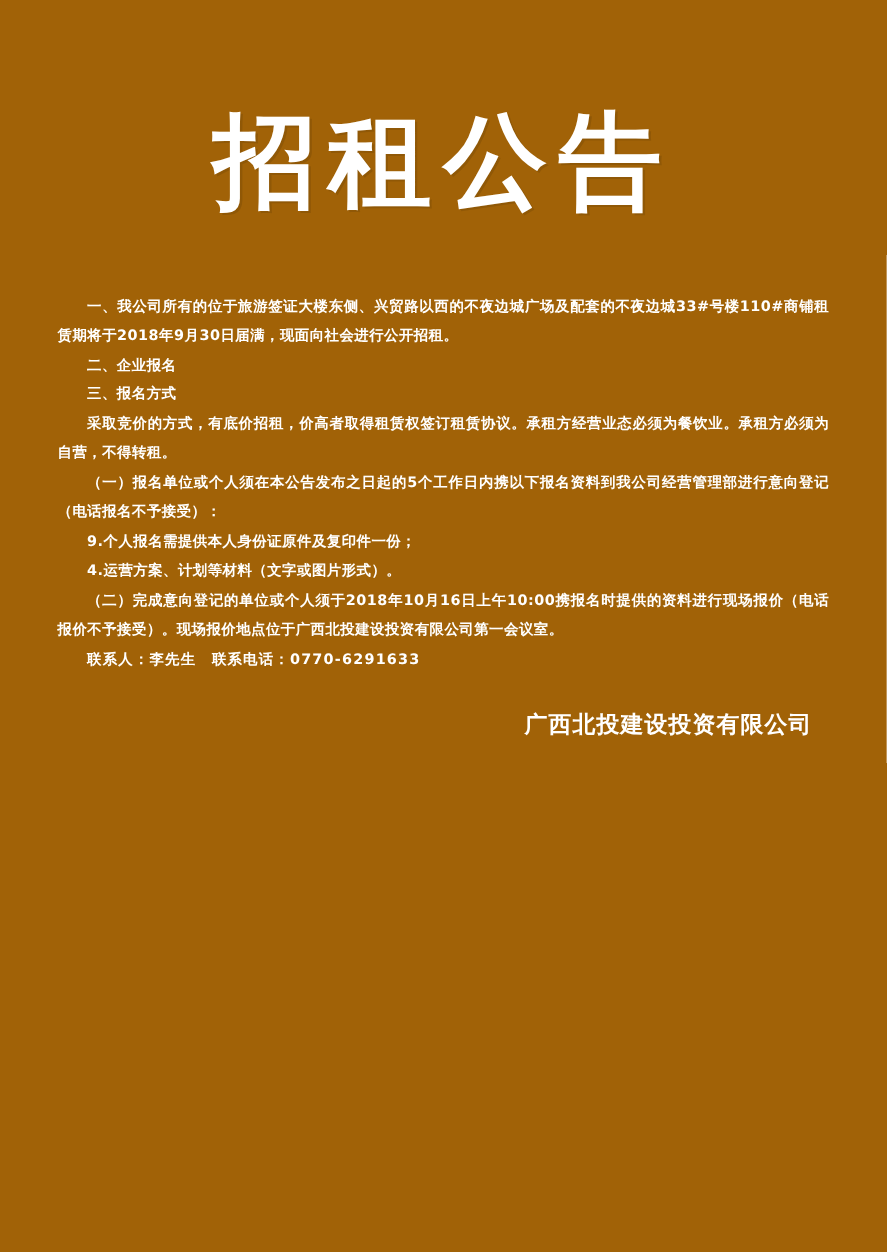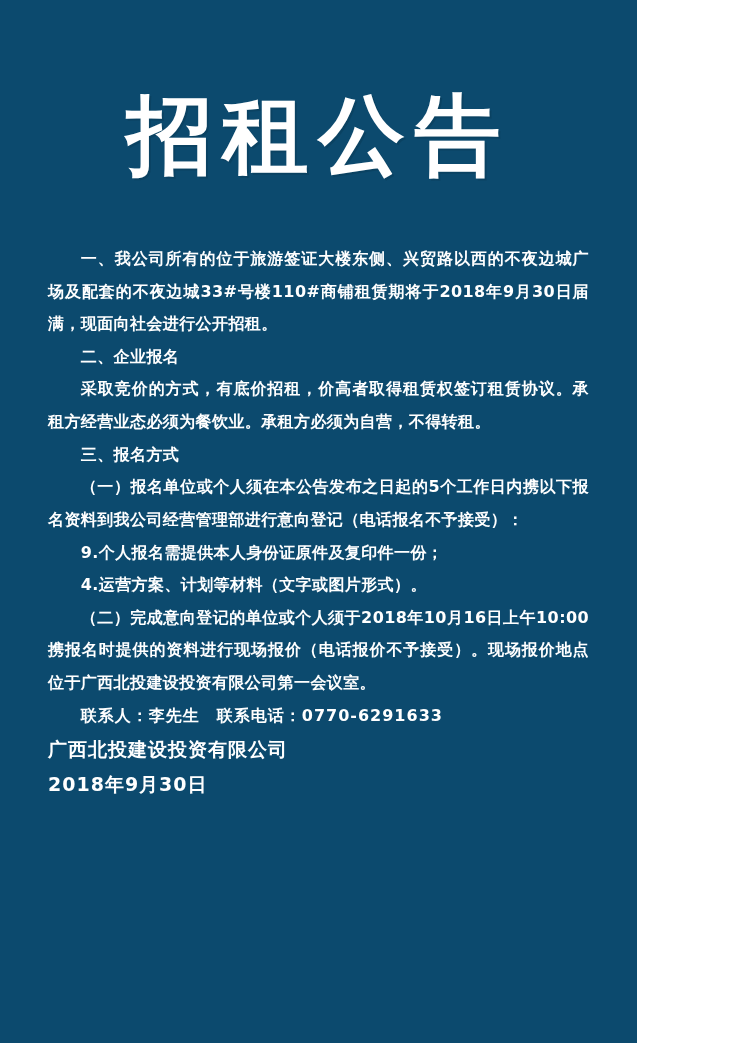--- a/index.html
+++ b/index.html
@@ -14,9 +14,9 @@
   }
   .poster {
     position: relative;
-    width: 637px;
+    width: 739px;
     height: 1043px;
-    background: #0c4a6e;
+    background: #a16207;
     box-sizing: border-box;
     overflow: hidden;
   }

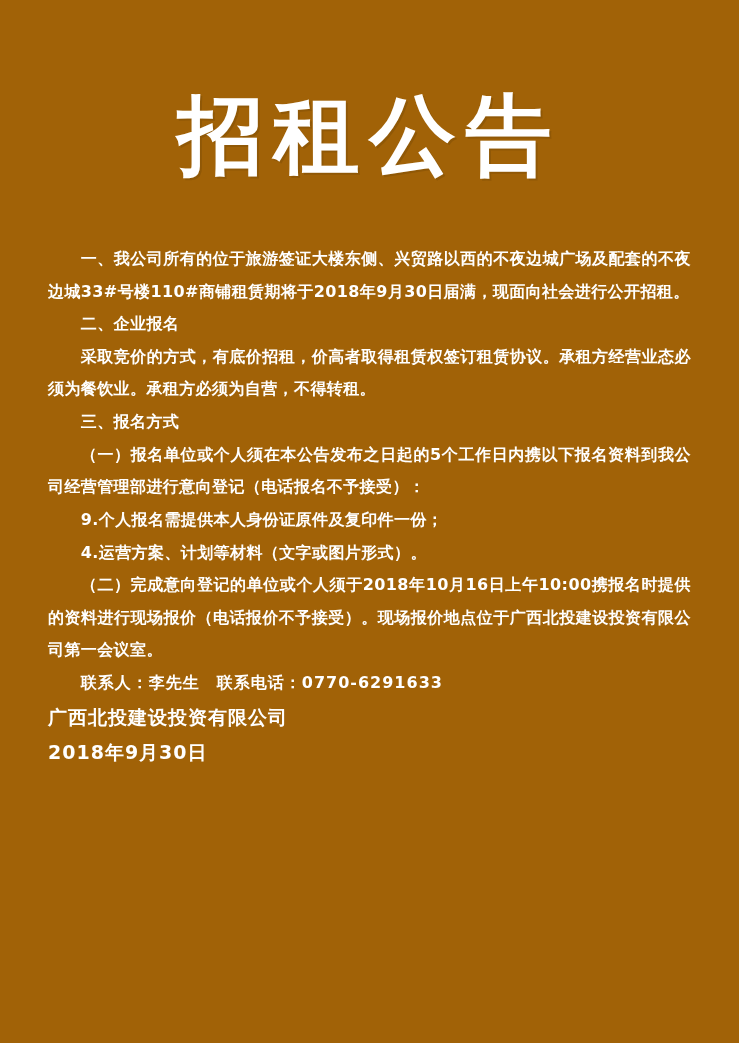--- a/index.html
+++ b/index.html
@@ -42,7 +42,7 @@
   }
   .body-block {
     color: #ffffff;
-    font-size: 16px;
+    font-size: 12px;
     font-weight: 700;
     line-height: 2.04;
     letter-spacing: 0.4px;

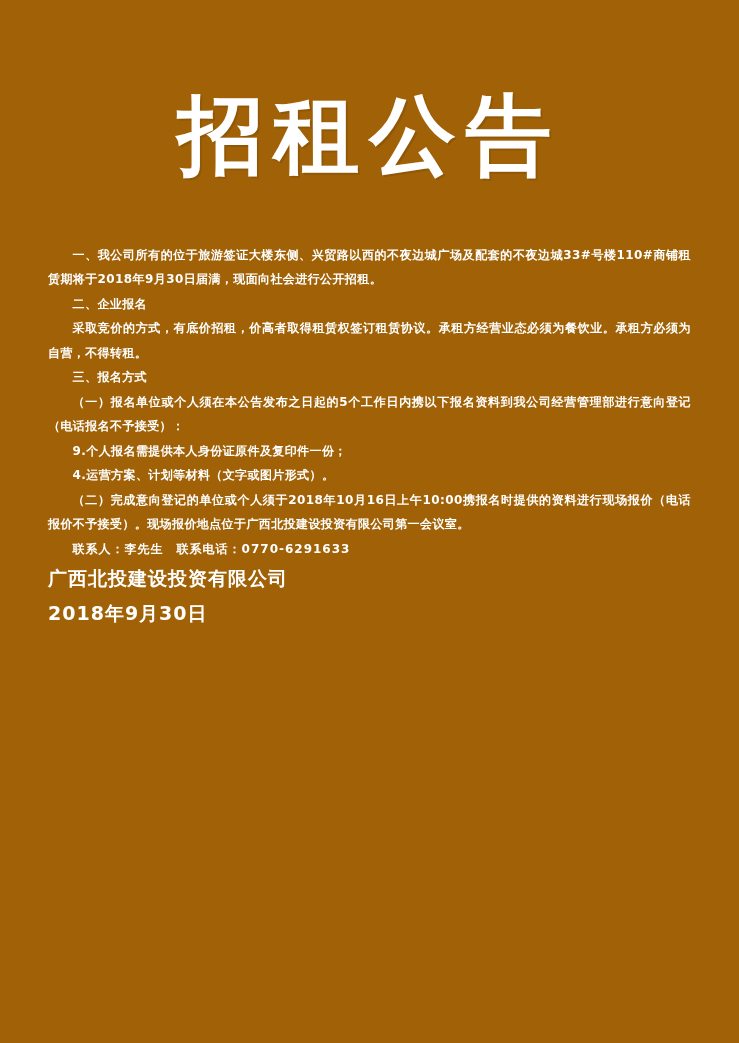--- a/index.html
+++ b/index.html
@@ -82,8 +82,8 @@
     <div class="body-block">
       <p class="para">一、我公司所有的位于旅游签证大楼东侧、兴贸路以西的不夜边城广场及配套的不夜边城33#号楼110#商铺租赁期将于2018年9月30日届满，现面向社会进行公开招租。</p>
       <p class="para">二、企业报名</p>
+      <p class="para">三、报名方式</p>
       <p class="para">采取竞价的方式，有底价招租，价高者取得租赁权签订租赁协议。承租方经营业态必须为餐饮业。承租方必须为自营，不得转租。</p>
-      <p class="para">三、报名方式</p>
       <p class="para">（一）报名单位或个人须在本公告发布之日起的5个工作日内携以下报名资料到我公司经营管理部进行意向登记（电话报名不予接受）：</p>
       <p class="para">9.个人报名需提供本人身份证原件及复印件一份；</p>
       <p class="para">4.运营方案、计划等材料（文字或图片形式）。</p>

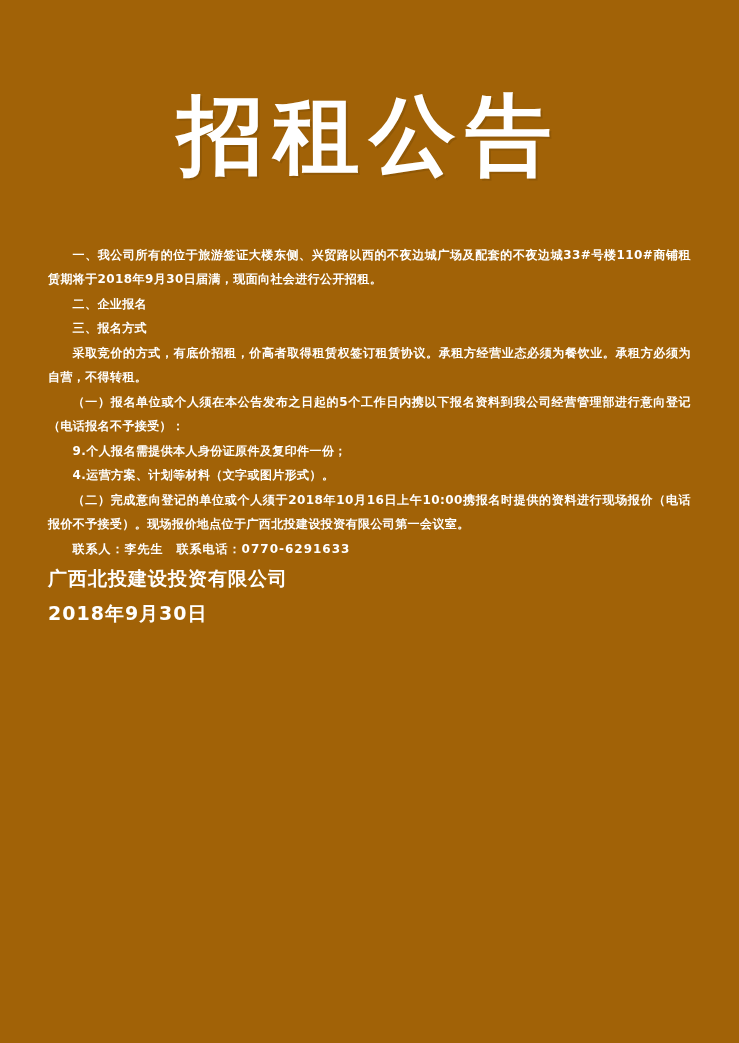--- a/index.html
+++ b/index.html
@@ -61,6 +61,8 @@
     font-size: 19px;
     font-weight: 700;
     line-height: 1.85;
+    text-align: right;
+    margin-top: 26px;
     padding-right: 14px;
     letter-spacing: 1px;
   }

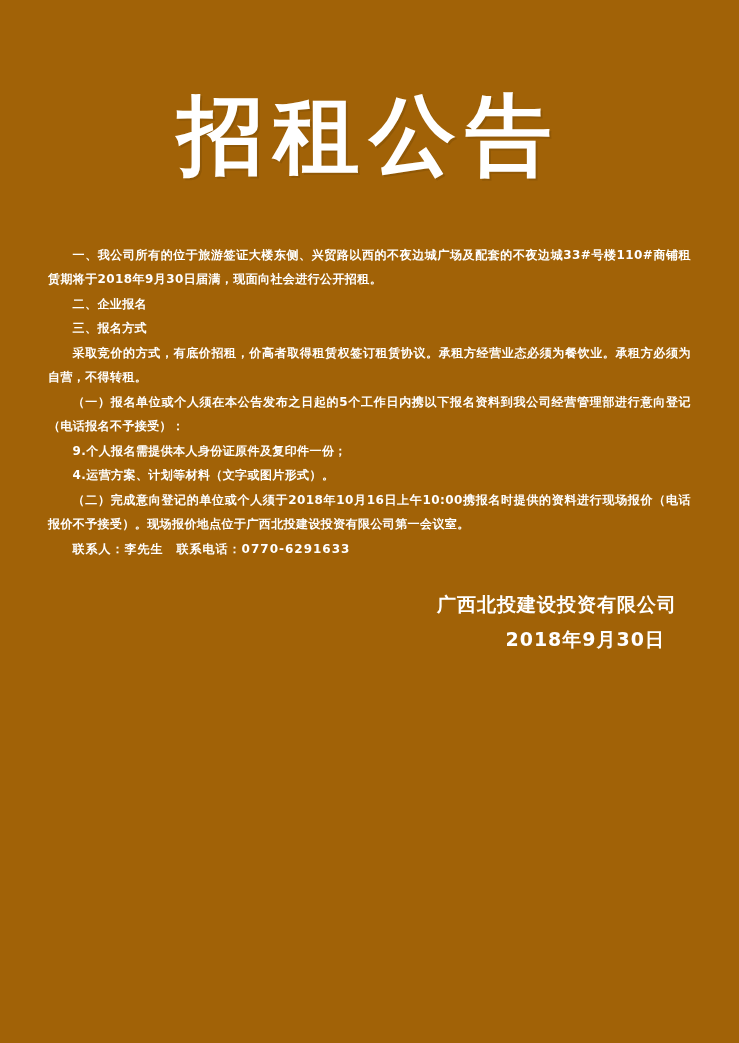--- a/index.html
+++ b/index.html
@@ -95,7 +95,6 @@
 
     <div class="signature">
       <span class="sig-line">广西北投建设投资有限公司</span>
-      <span class="sig-line date">2018年9月30日</span>
     </div>
 
   </div>

